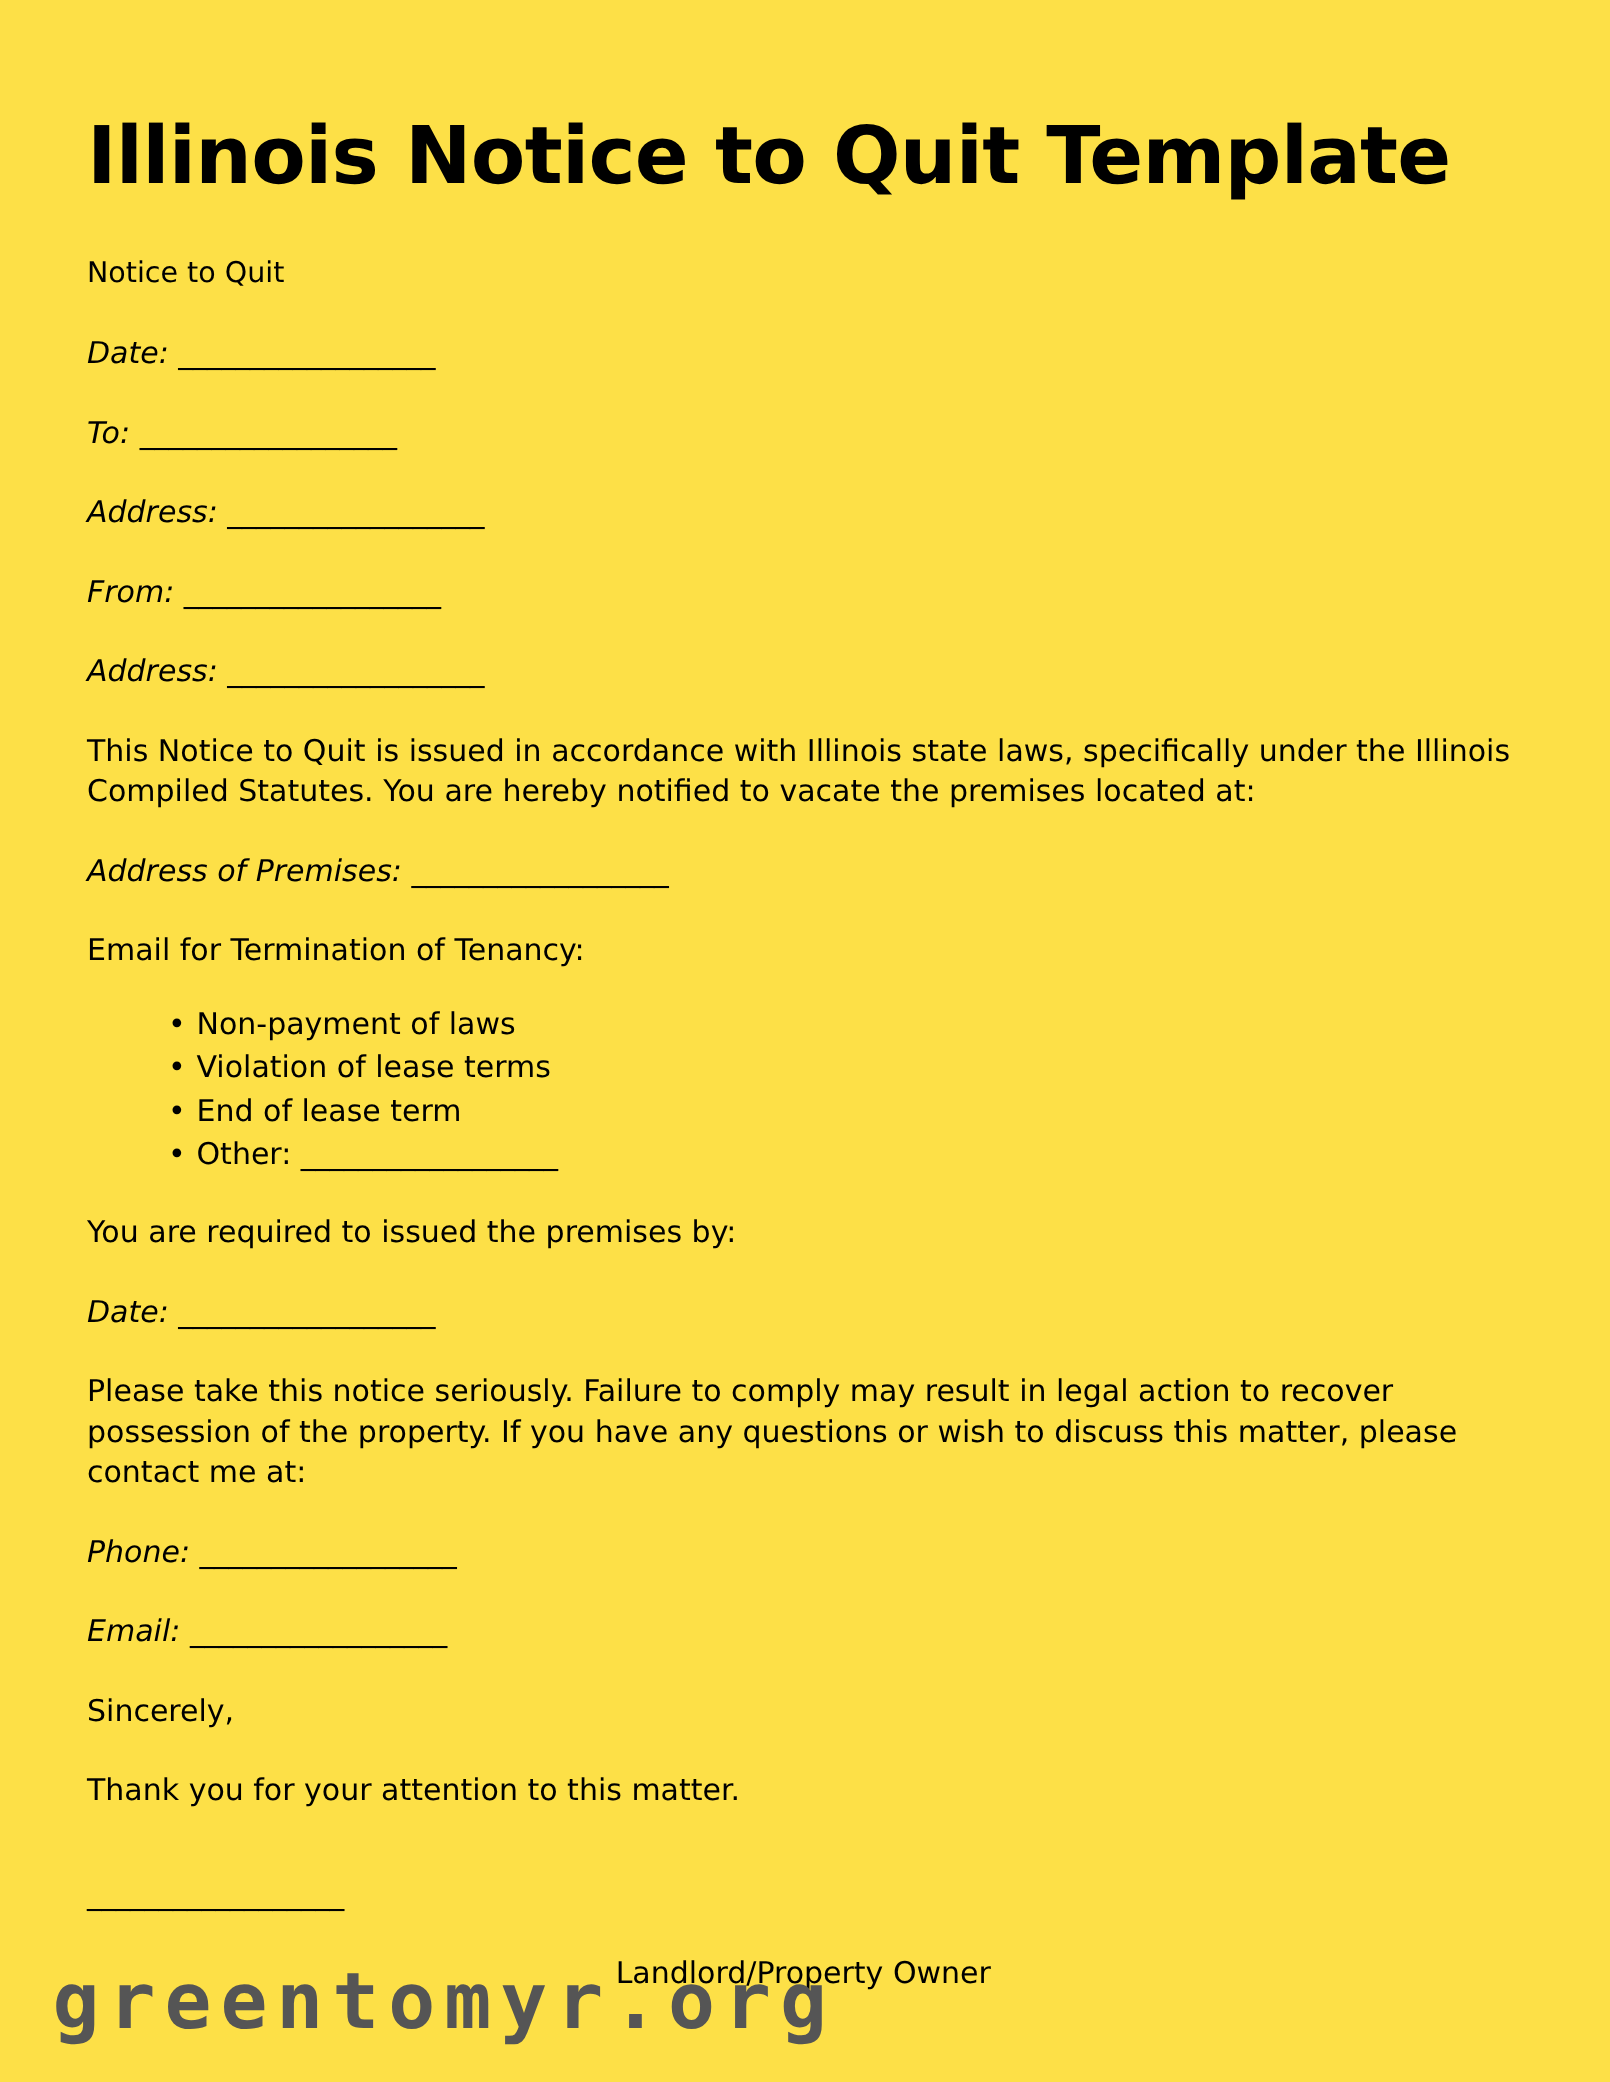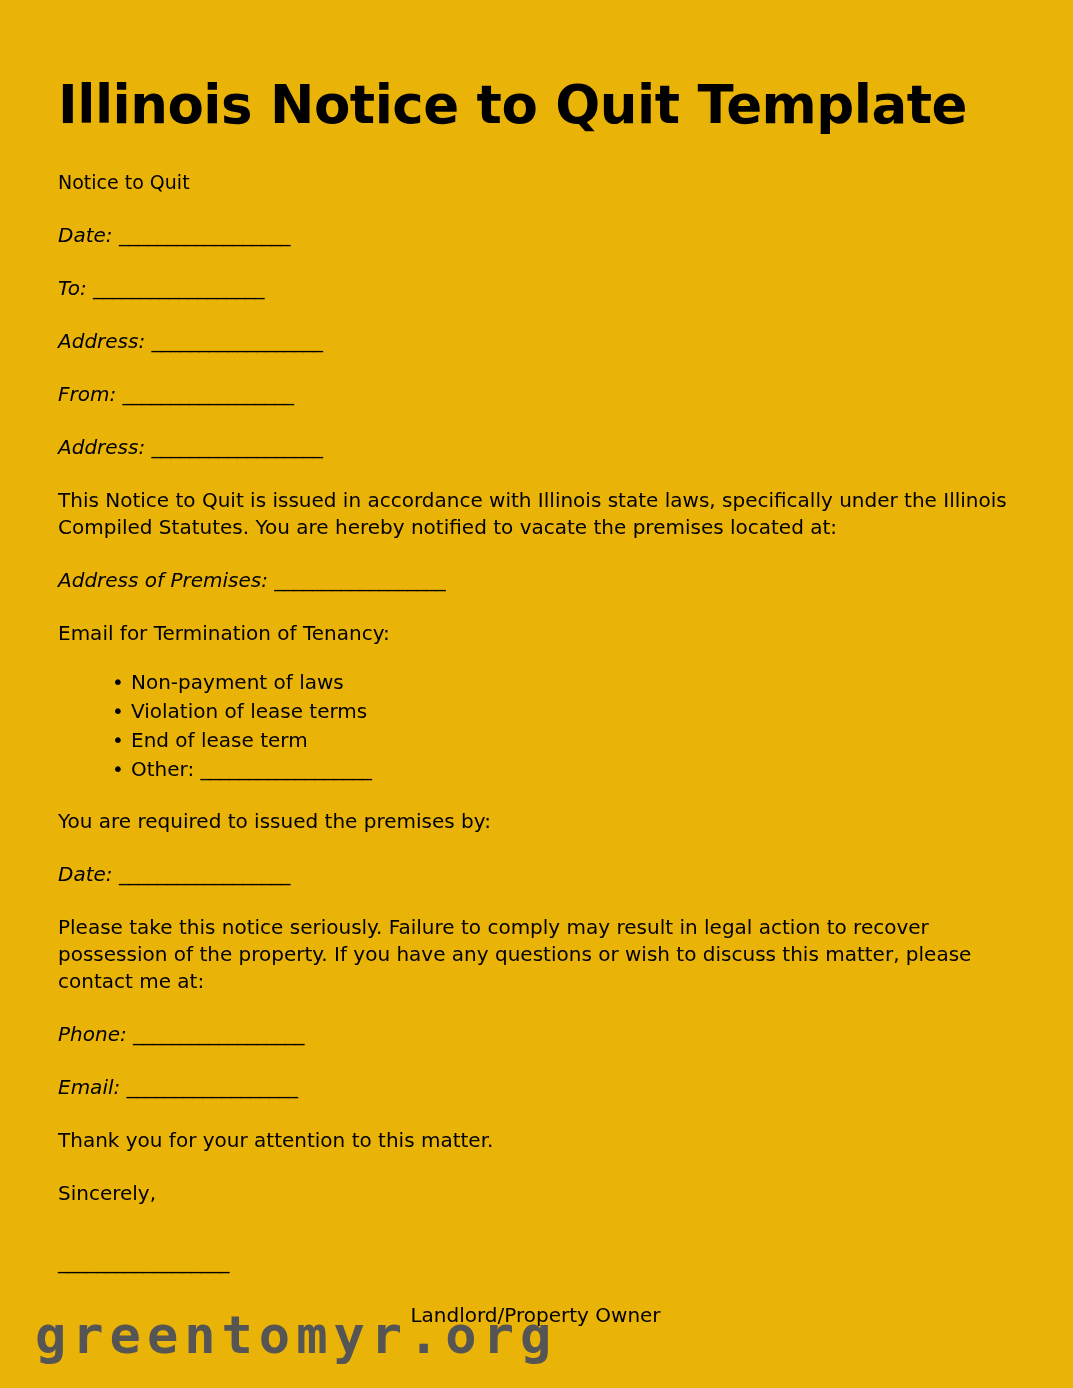--- a/index.html
+++ b/index.html
@@ -24,7 +24,7 @@
     height: 1388px;
     box-sizing: border-box;
     padding: 58px 60px 0 58px;
-    background: #eab308;
+    background: #fde047;
   }
   .doc-title {
     font-size: 53px;

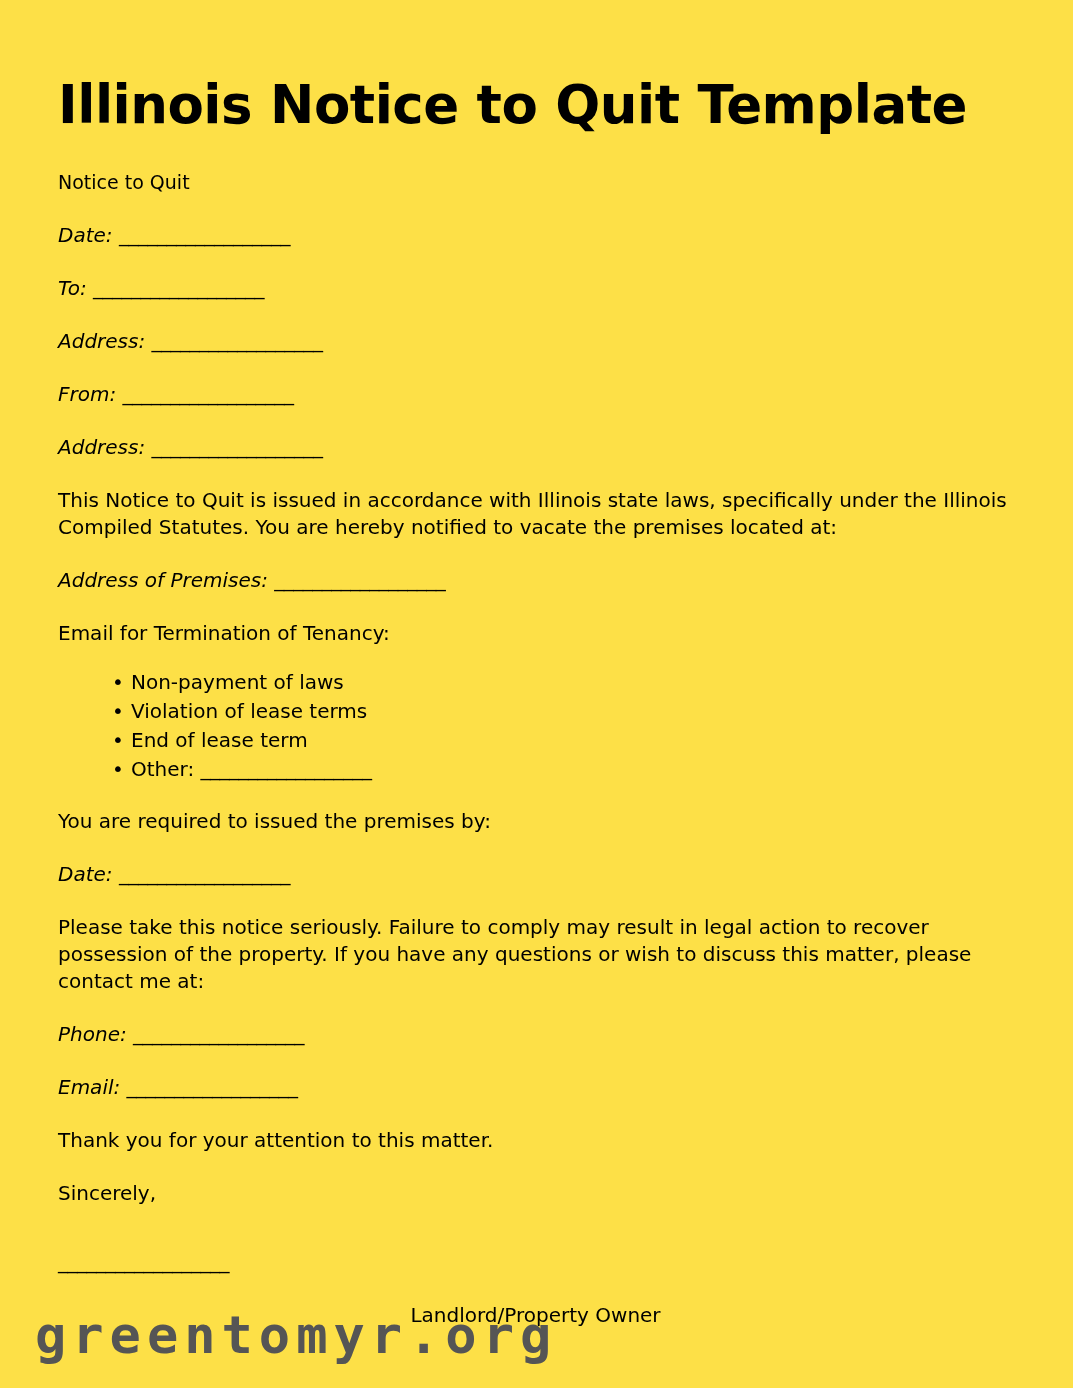--- a/index.html
+++ b/index.html
@@ -143,9 +143,9 @@
 
   <p class="field-line"><span>Email:</span> <span class="blank">__________________</span></p>
 
+  <p class="body-par">Sincerely,</p>
+
   <p class="body-par">Thank you for your attention to this matter.</p>
-
-  <p class="body-par">Sincerely,</p>
 
   <p class="sig-blank blank">__________________</p>
 

